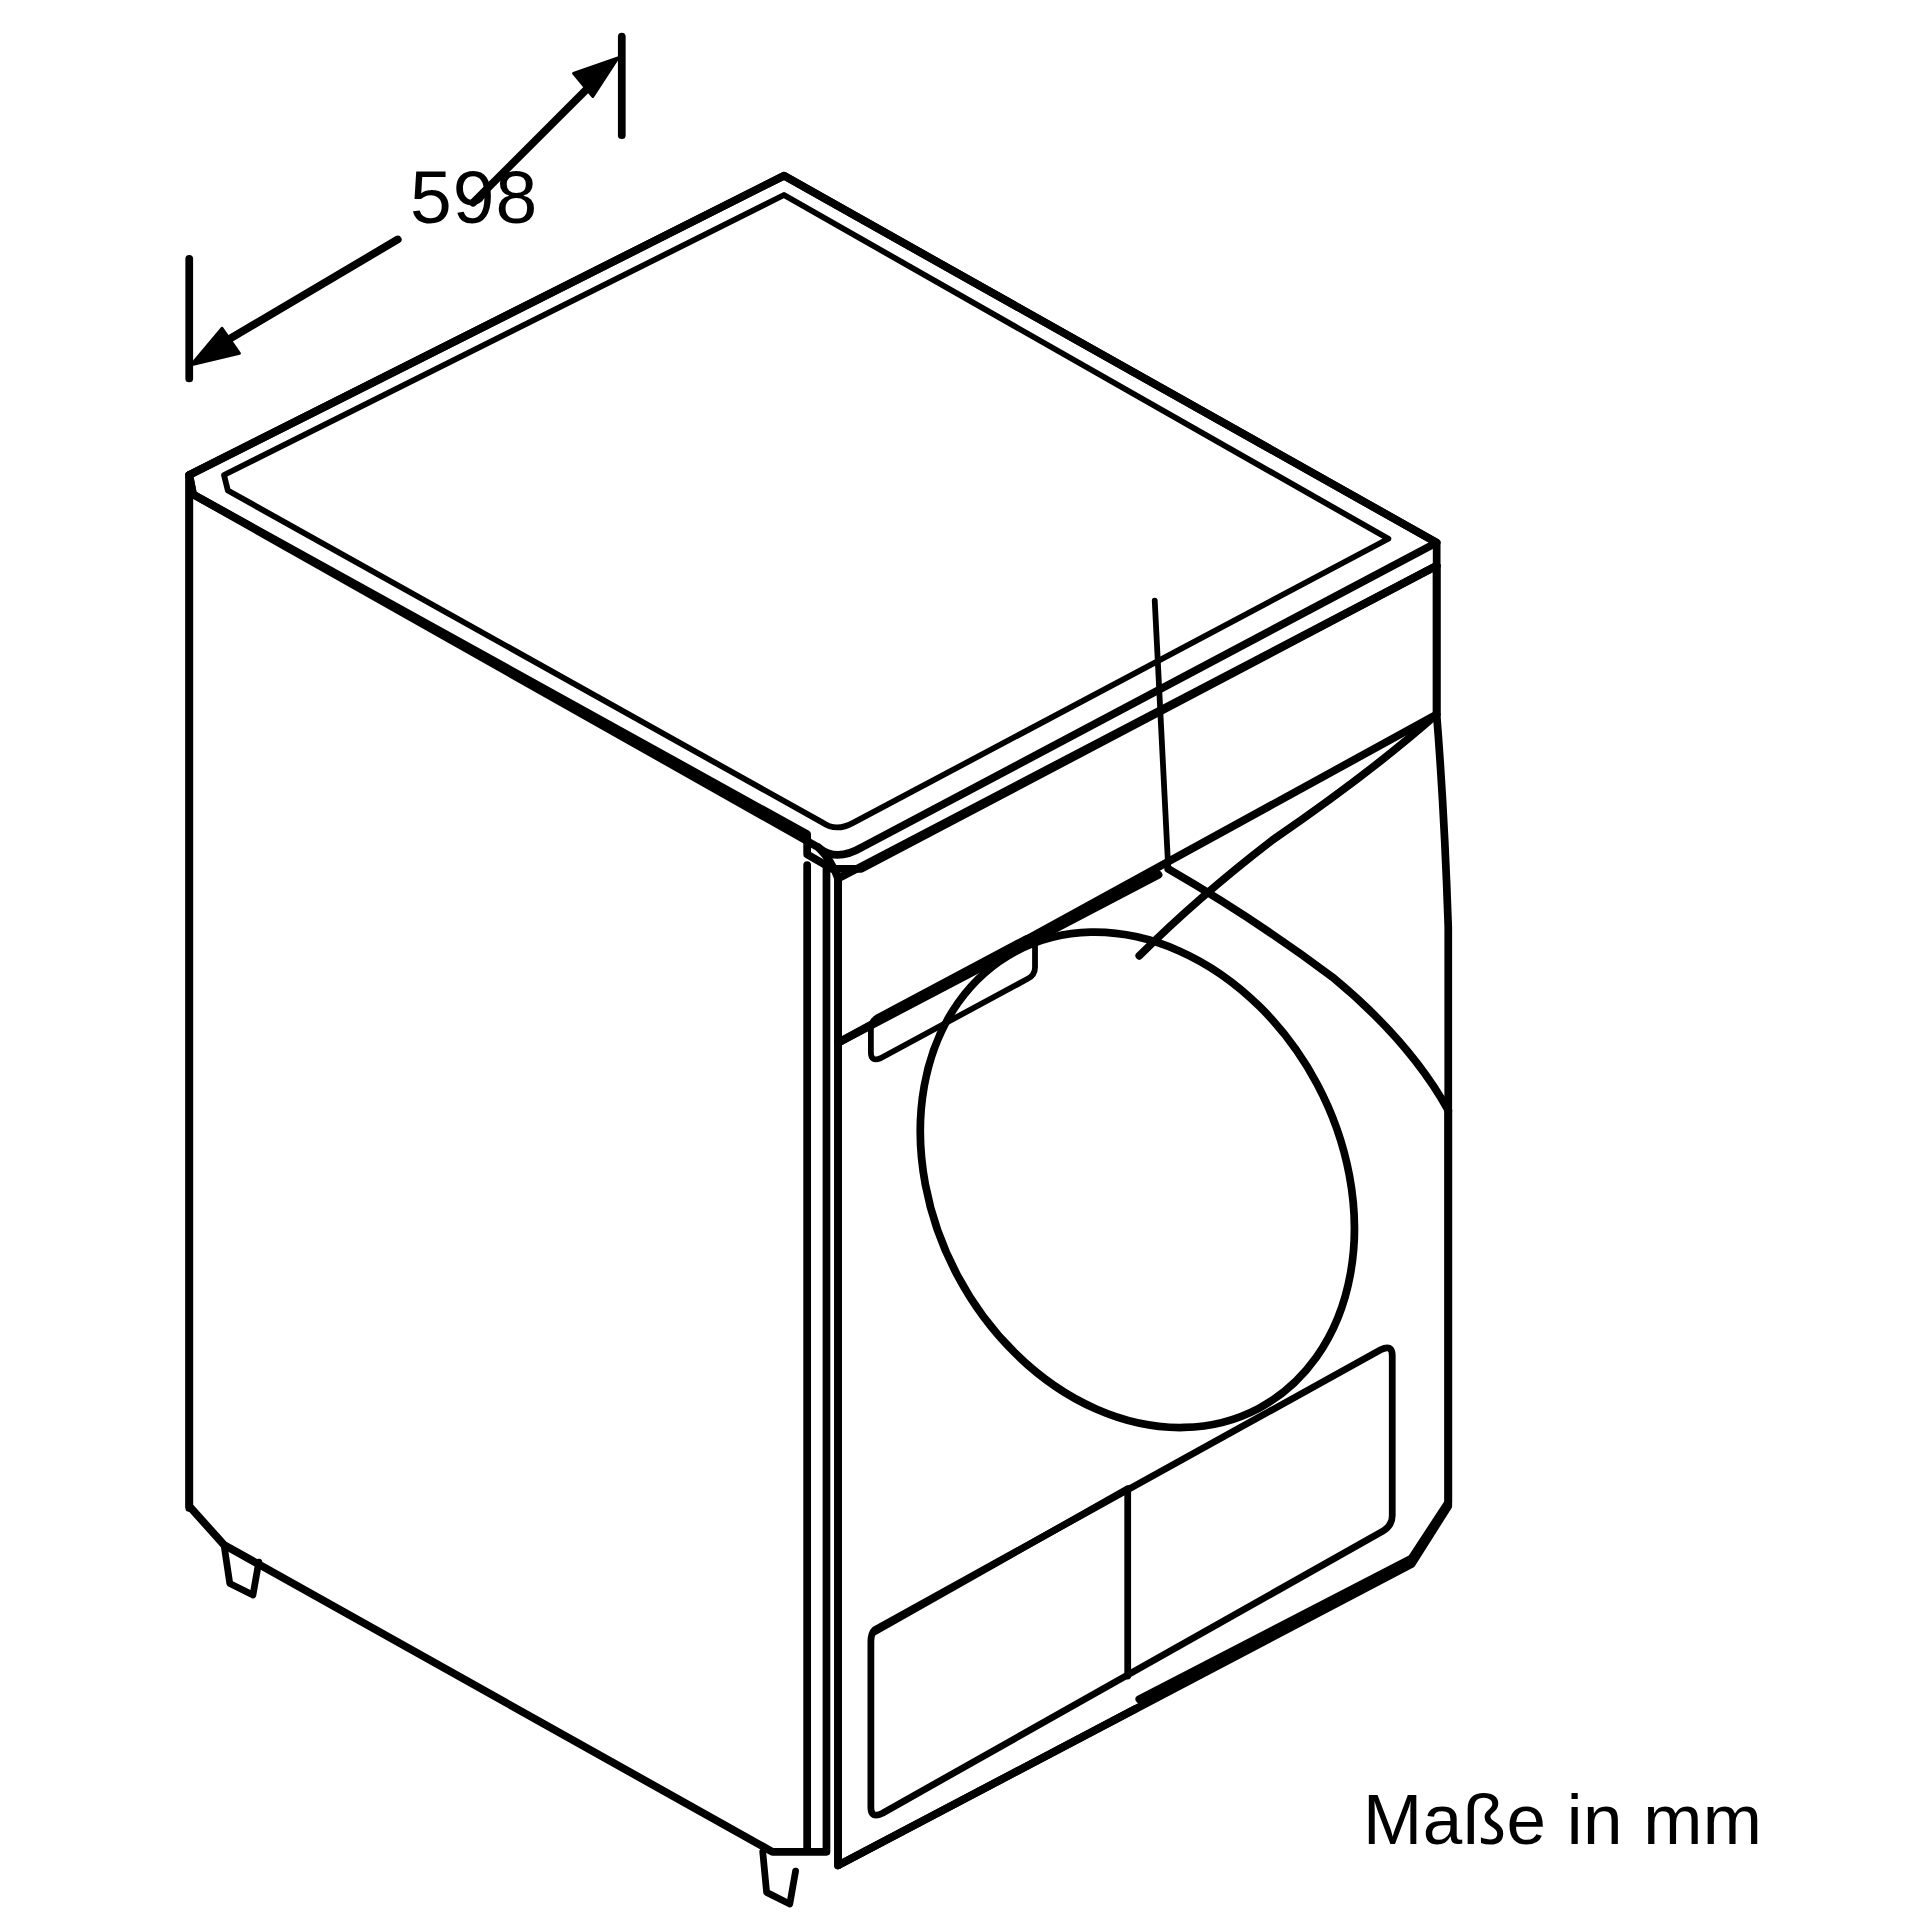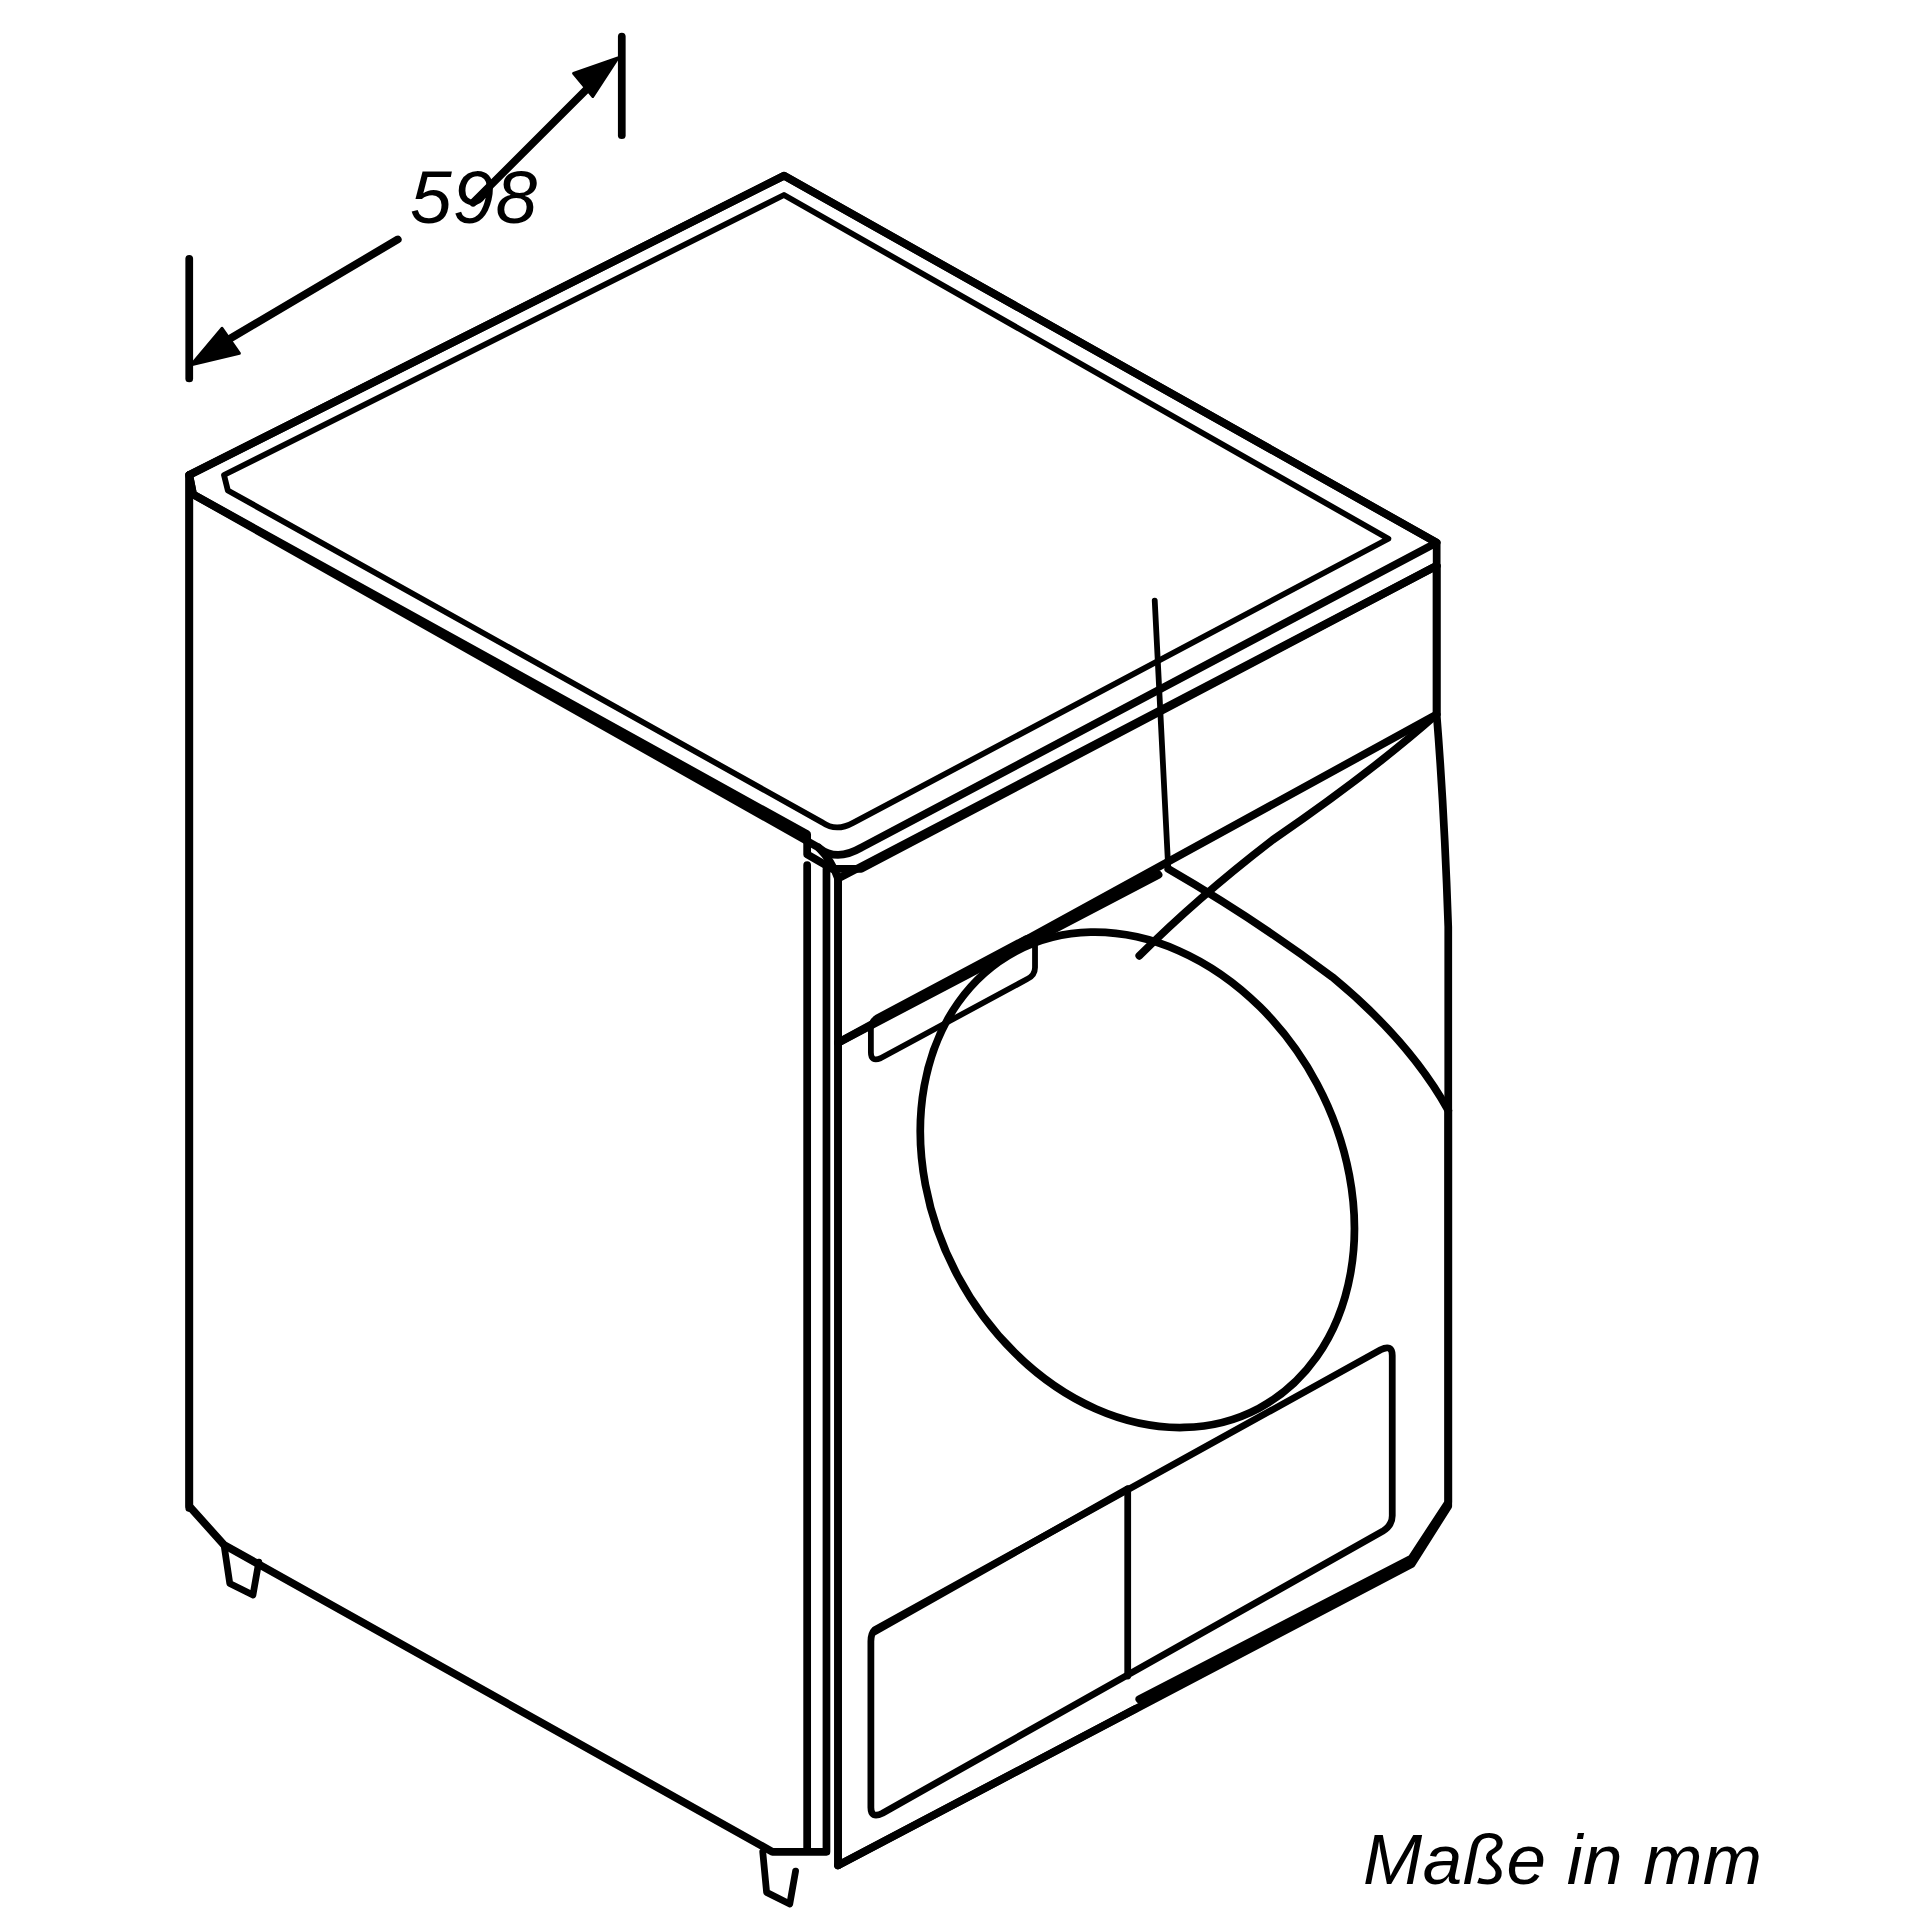--- a/index.html
+++ b/index.html
@@ -18,7 +18,6 @@
     width: 1931px;
     height: 1451px;
     background: #ffffff;
-    font-style: italic;
   }
   #appliance-svg {
     position: absolute;

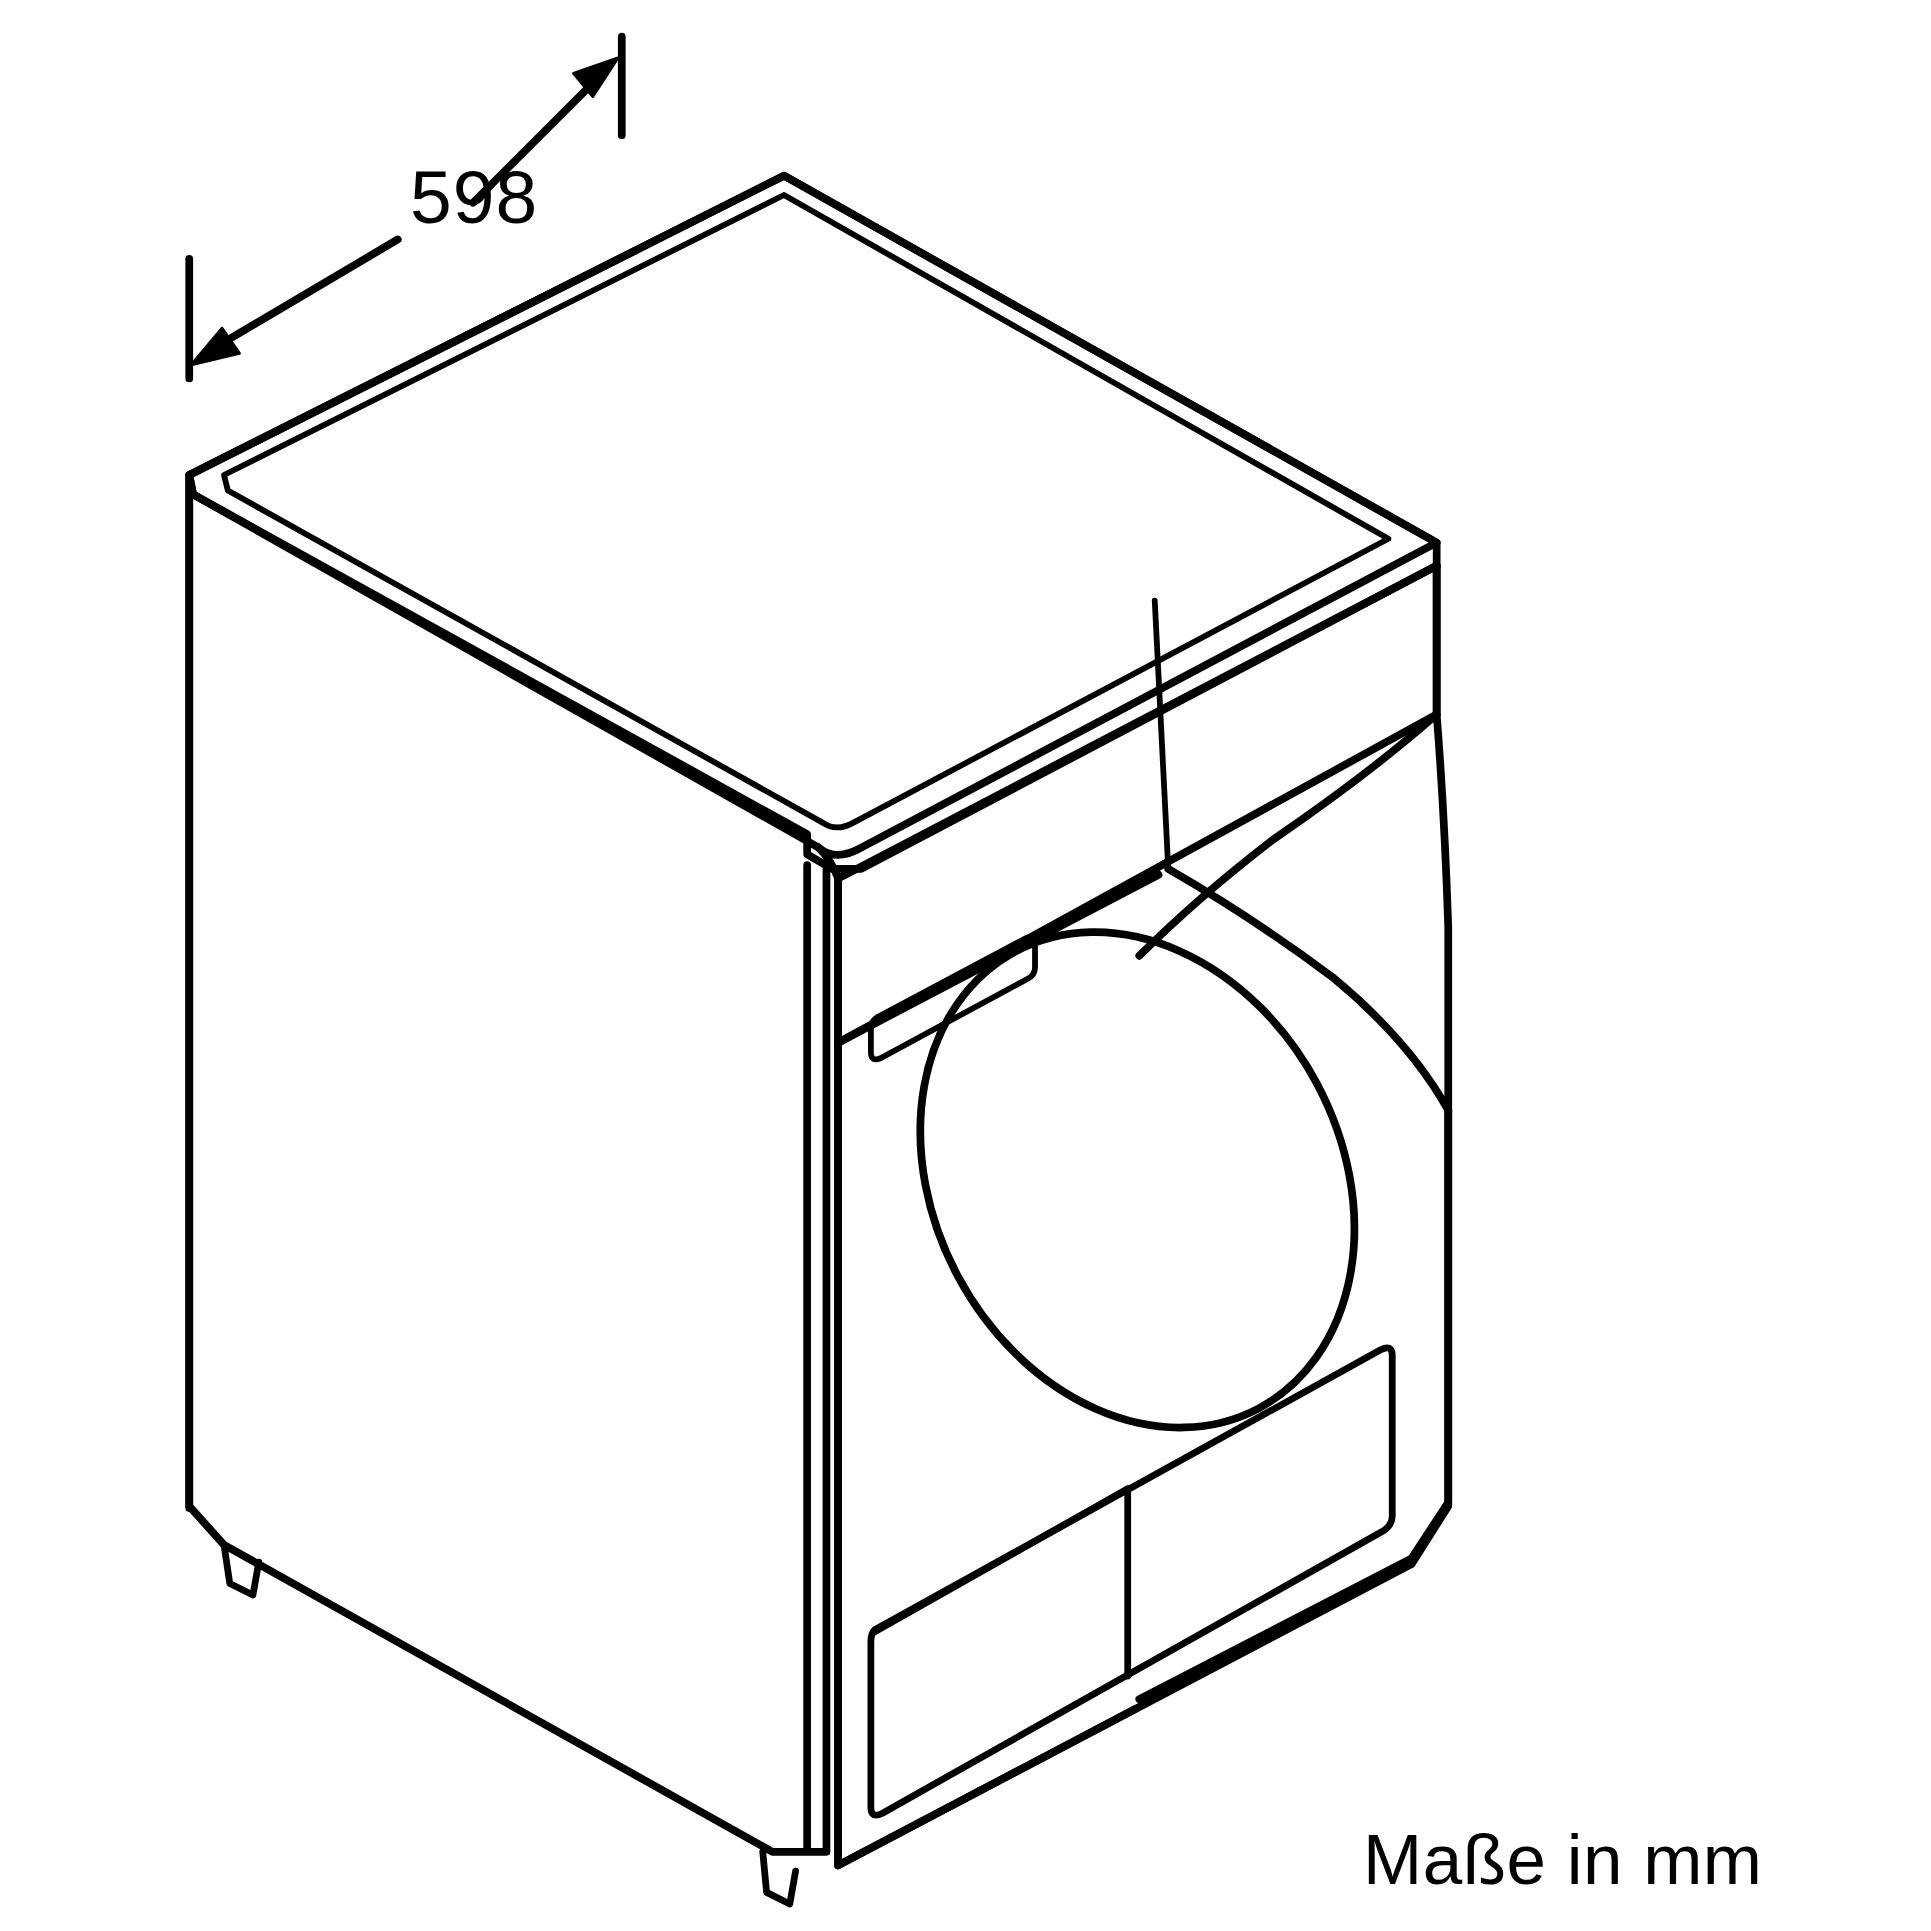--- a/index.html
+++ b/index.html
@@ -46,7 +46,6 @@
     top: 1784px;
     font-size: 71px;
     letter-spacing: 0.5px;
-    margin-top: 40px;
   }
 </style>
 </head>

